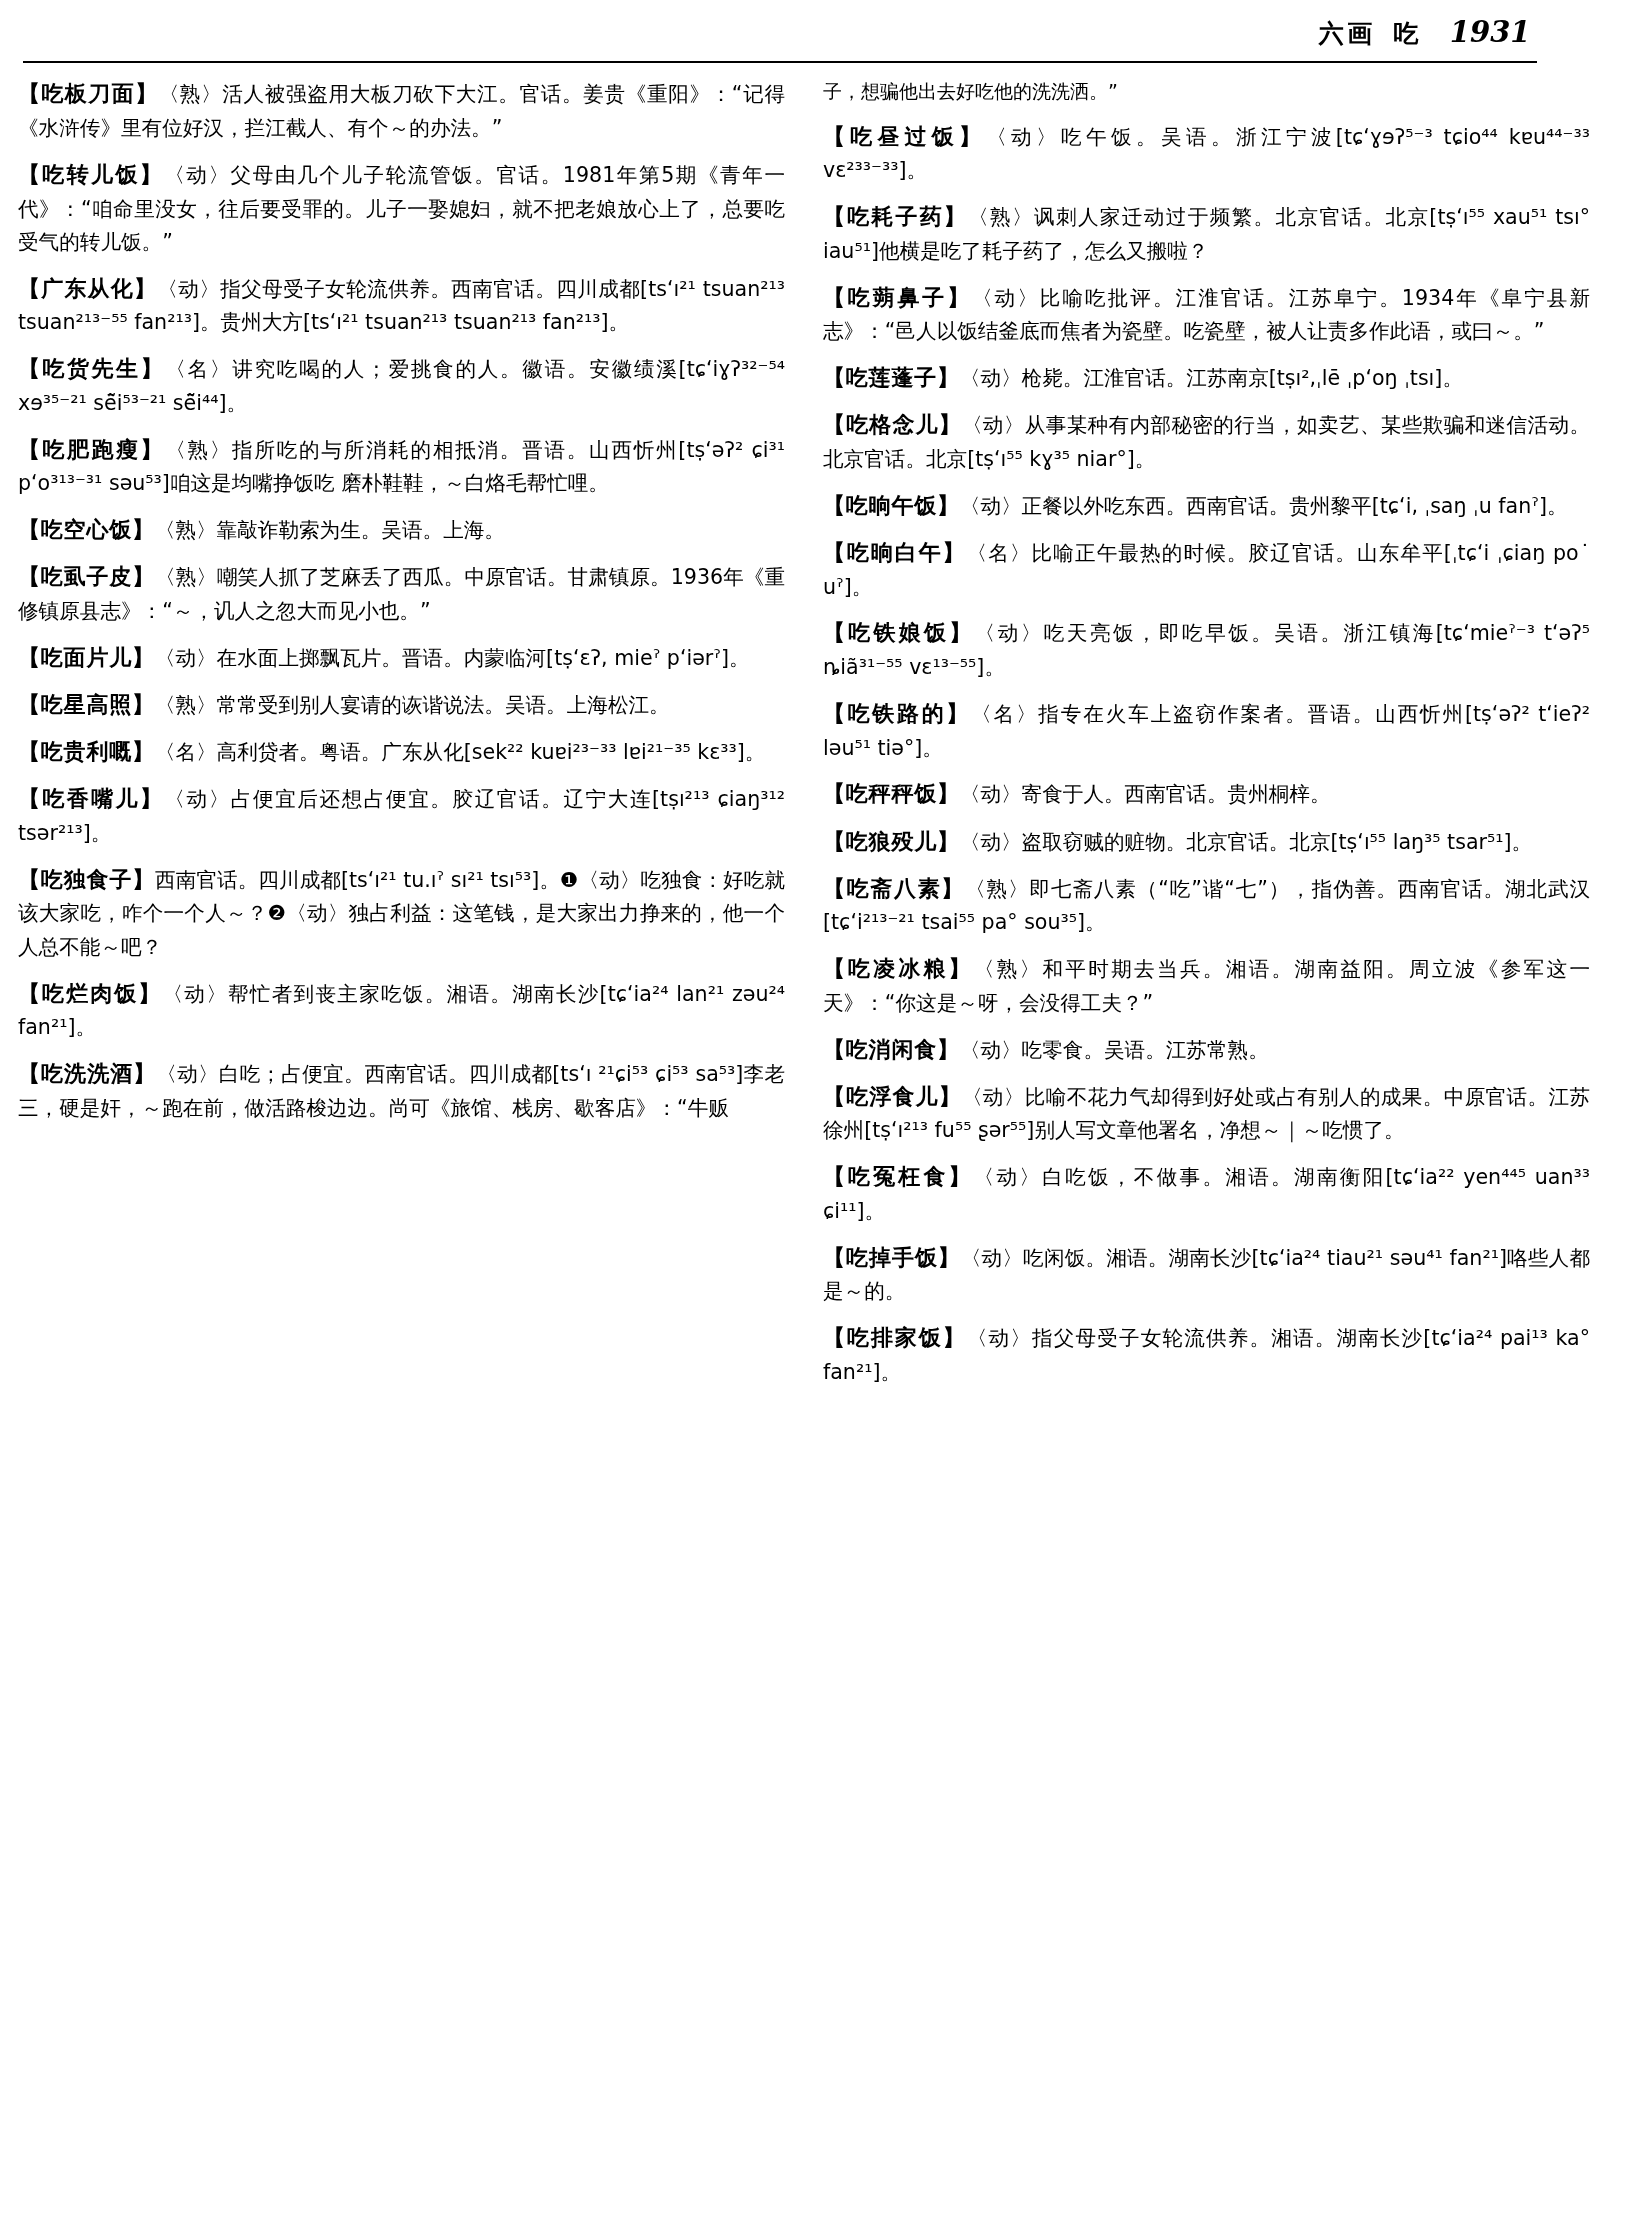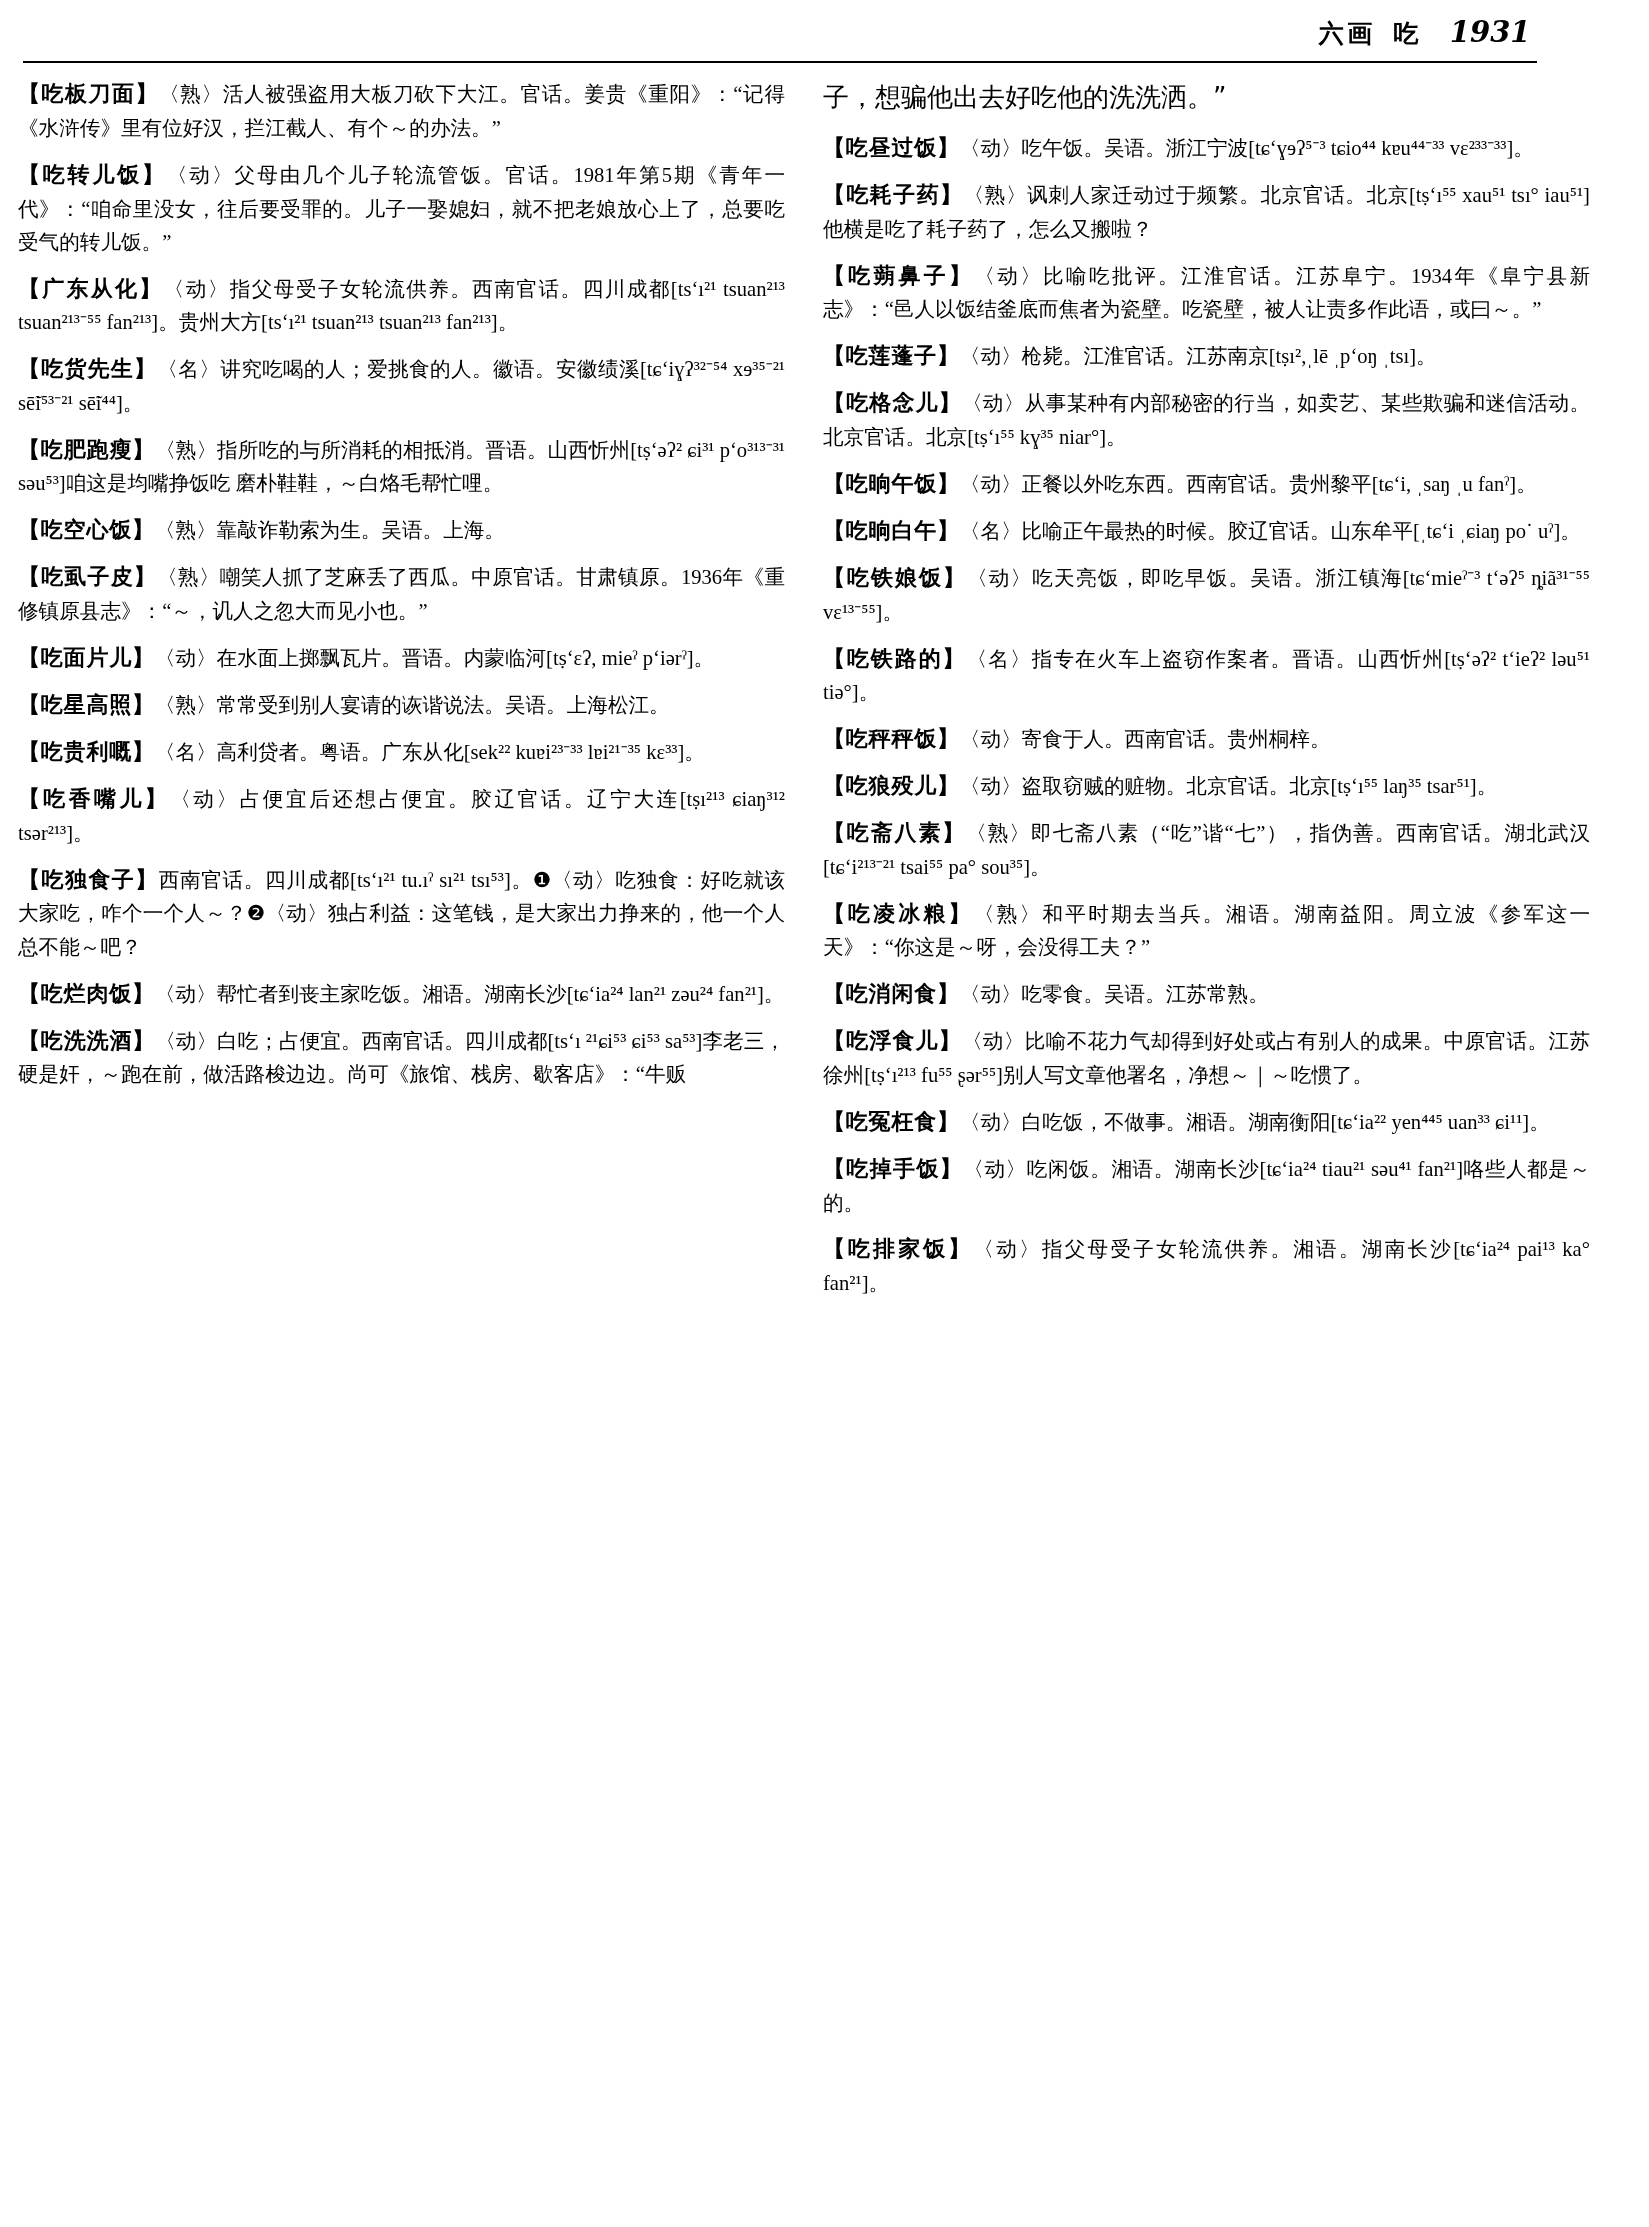--- a/index.html
+++ b/index.html
@@ -65,7 +65,6 @@
     line-height: 1.62;
     text-align: justify;
     text-justify: inter-character;
-    font-family: Liberation Serif, serif;
   }
   .entry .body {
     display: block;

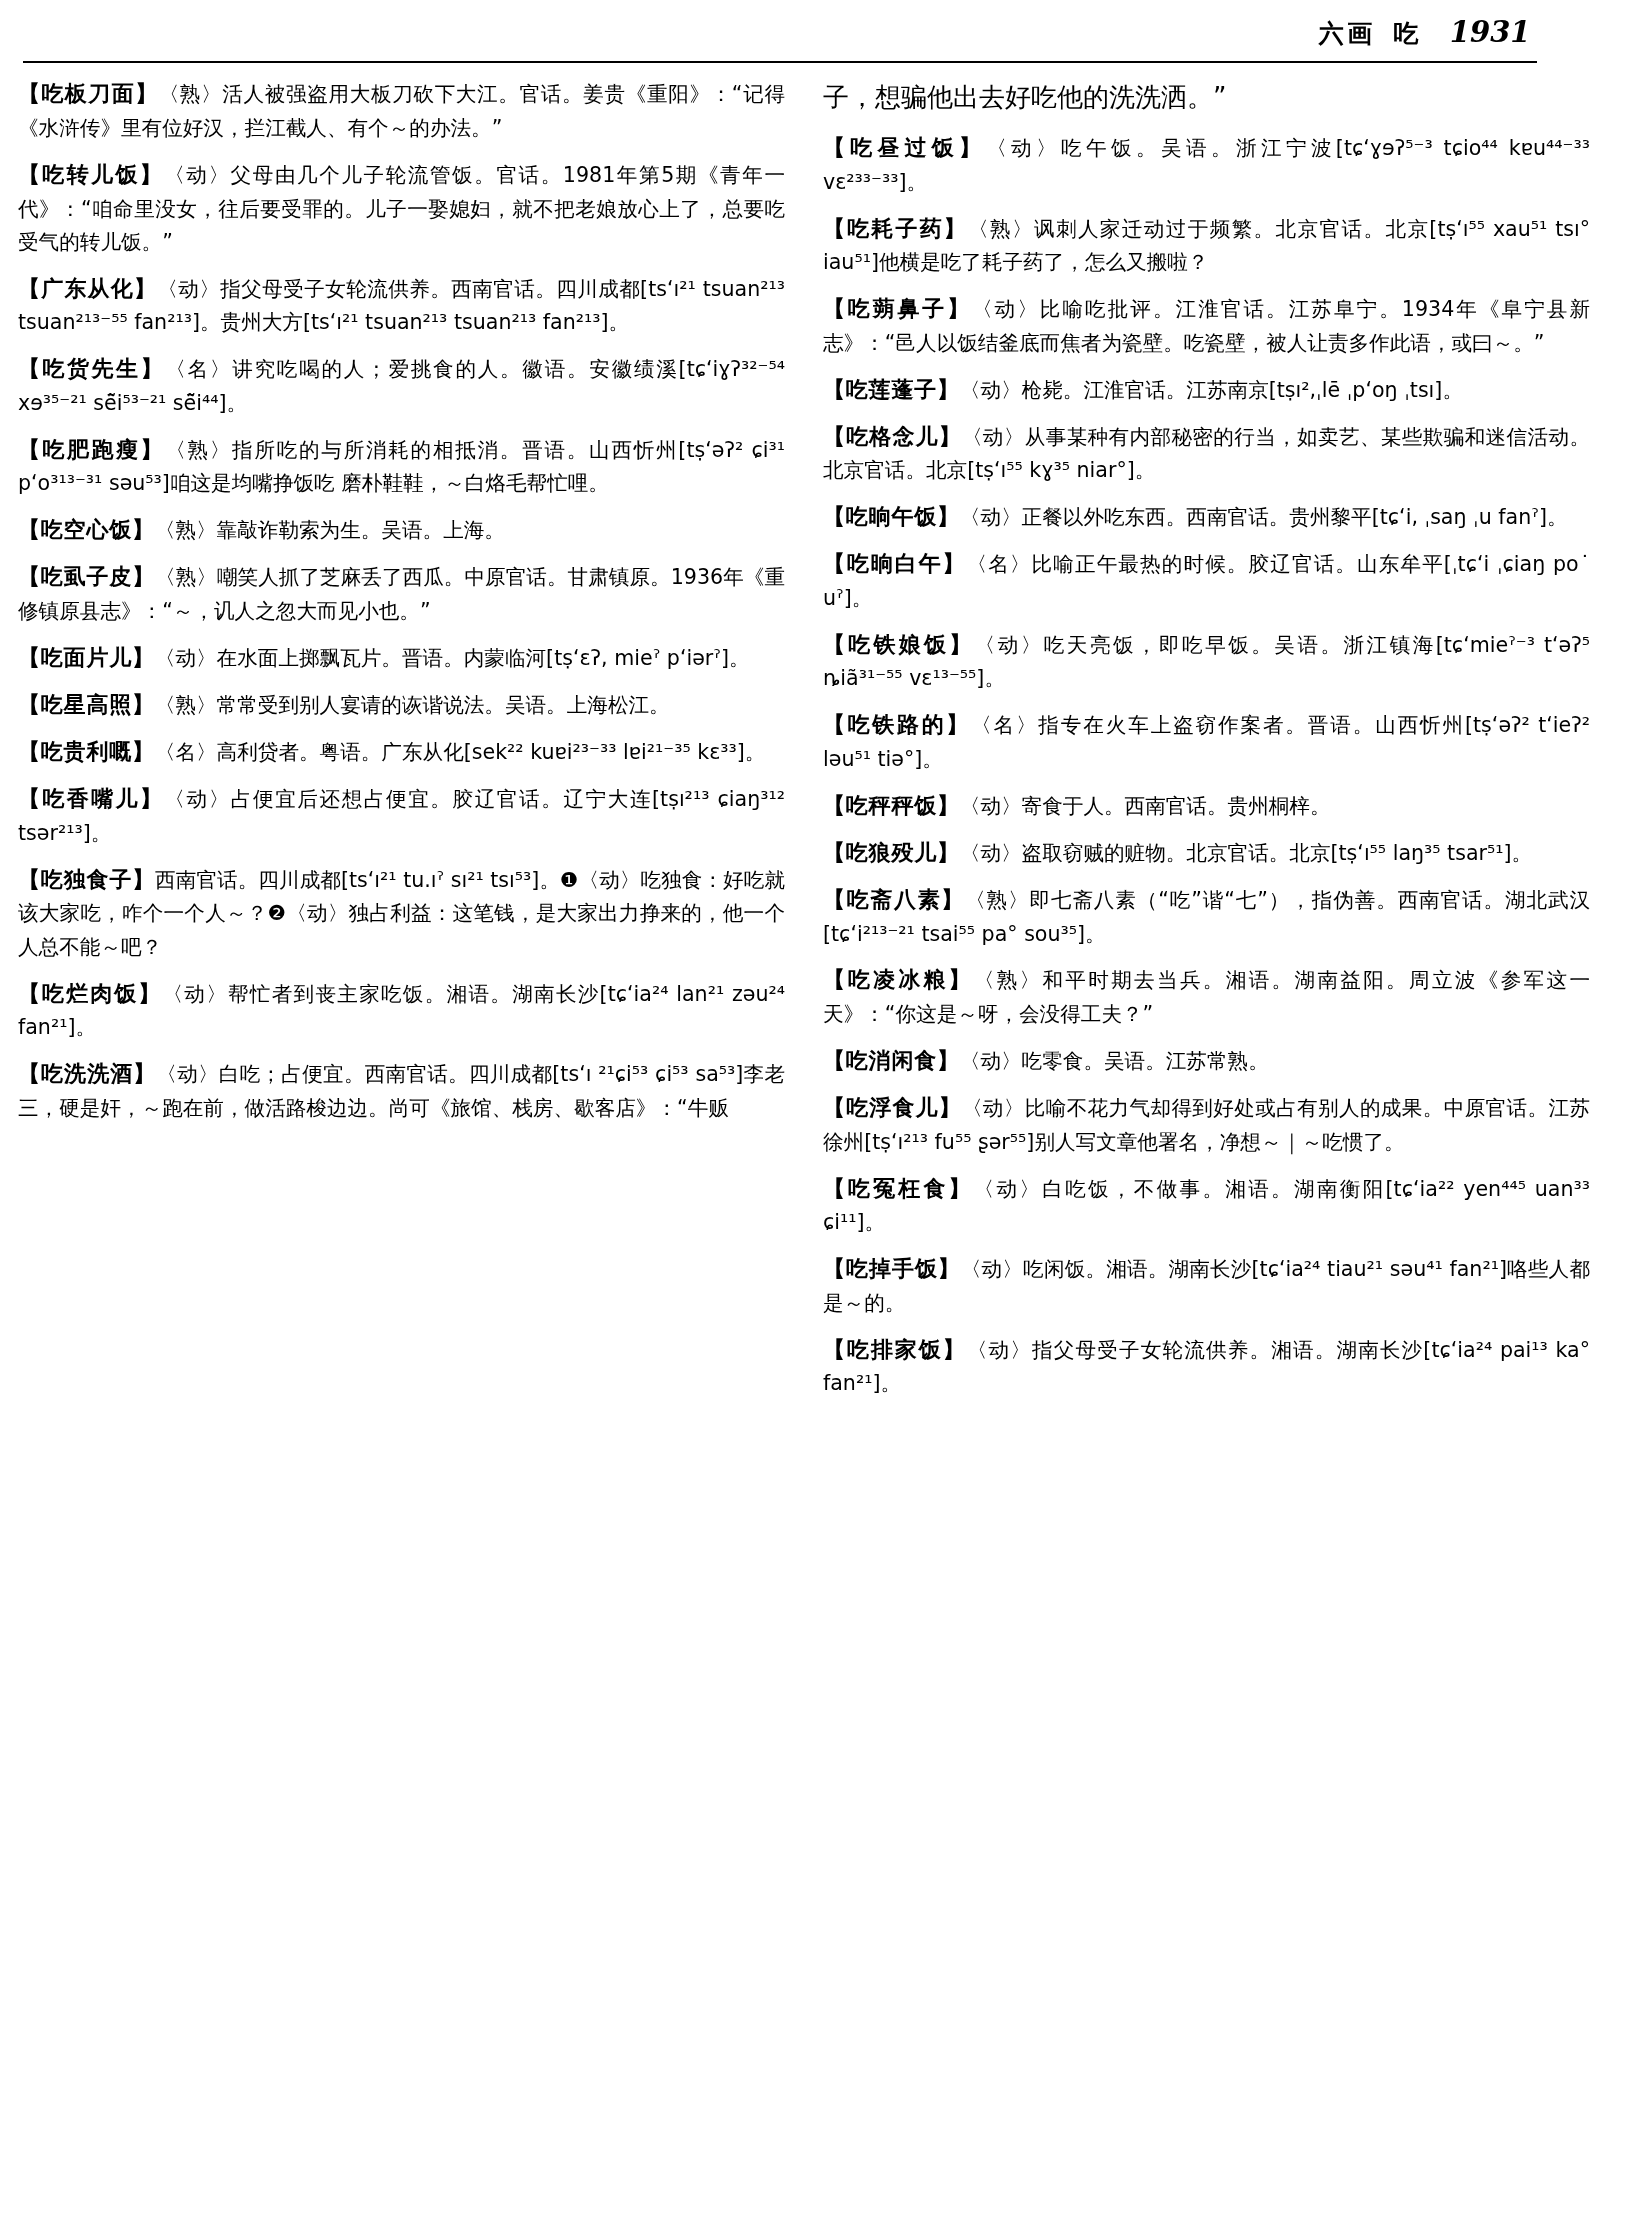--- a/index.html
+++ b/index.html
@@ -75,7 +75,7 @@
     letter-spacing: 0.8px;
   }
   .cont {
-    font-size: 26px;
+    font-size: 19px;
     line-height: 1.62;
     margin-bottom: 11.5px;
     text-align: justify;

